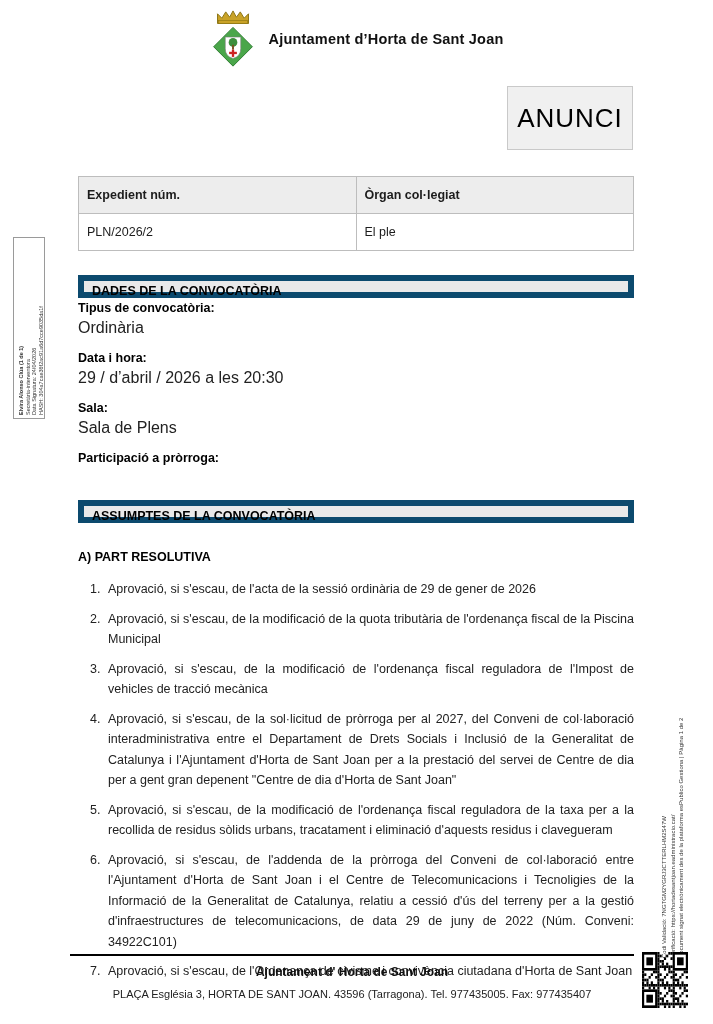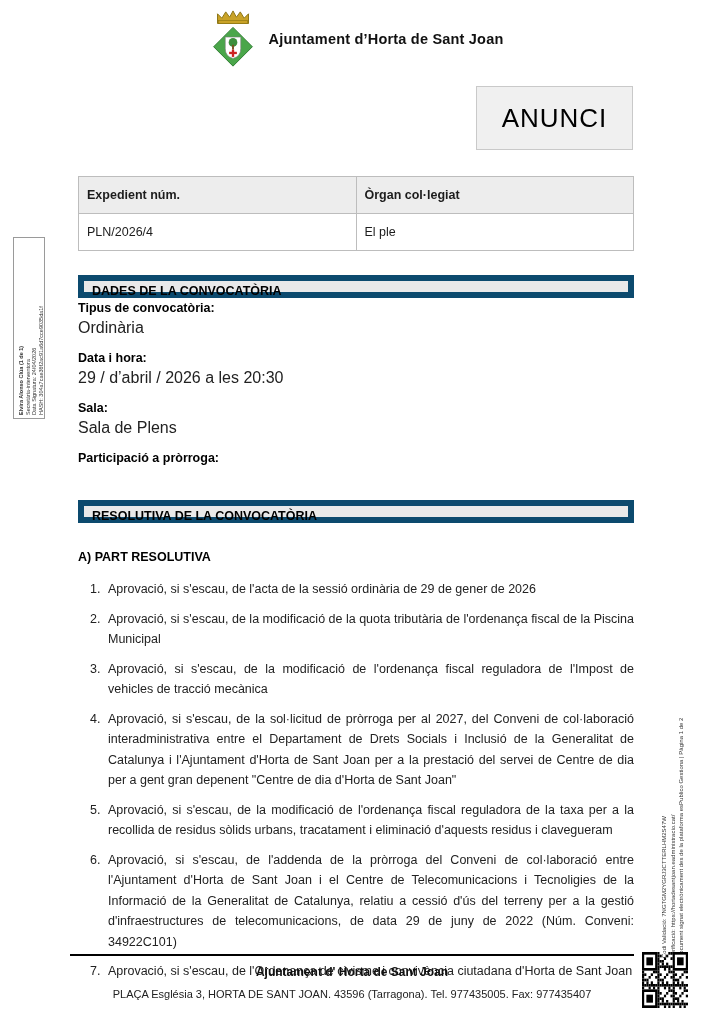--- a/index.html
+++ b/index.html
@@ -23,7 +23,7 @@
   
   .anunci-box {
     position: absolute; top: 86px; right: 80px;
-    width: 157px; height: 64px;
+    width: 126px; height: 64px;
     background: #f0f0f0; border: 1px solid #c9c9c9;
     display: flex; align-items: center; justify-content: center;
   }

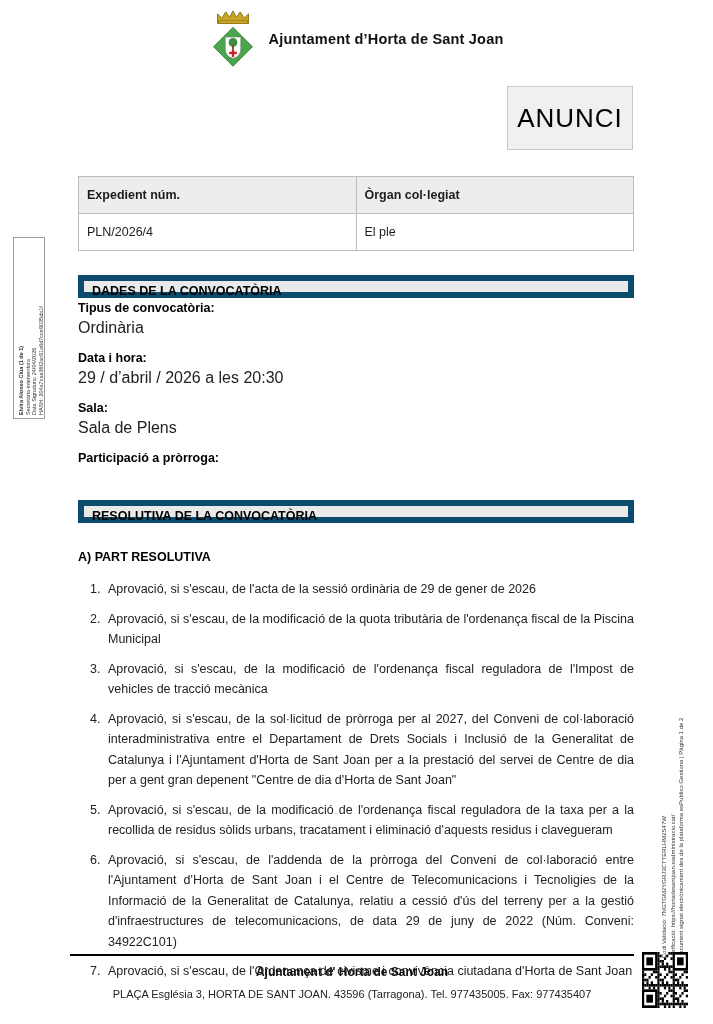--- a/index.html
+++ b/index.html
@@ -125,7 +125,7 @@
       <td>Òrgan col·legiat</td>
     </tr>
     <tr>
-      <td>PLN/2026/4</td>
+      <td>PLN/2026/2</td>
       <td>El ple</td>
     </tr>
   </tbody>

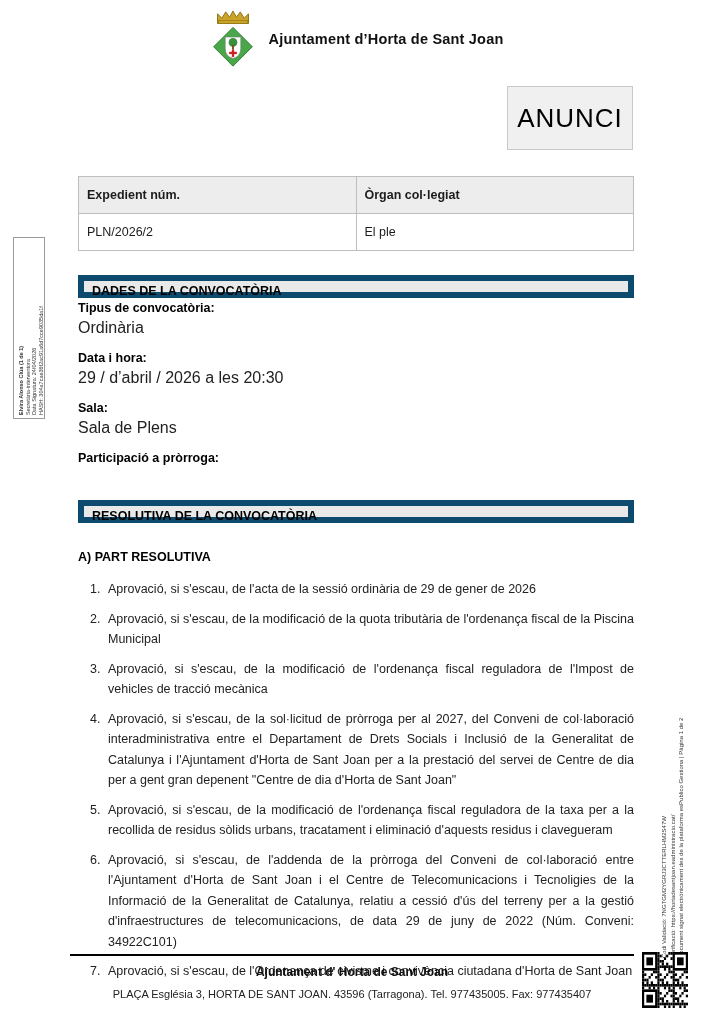--- a/index.html
+++ b/index.html
@@ -156,7 +156,7 @@
       </div>
     </div>
 
-  <div class="section-bar bar-assumptes">RESOLUTIVA DE LA CONVOCATÒRIA</div>
+  <div class="section-bar bar-assumptes">ASSUMPTES DE LA CONVOCATÒRIA</div>
 
   <div class="part-title">A) PART RESOLUTIVA</div>
 

